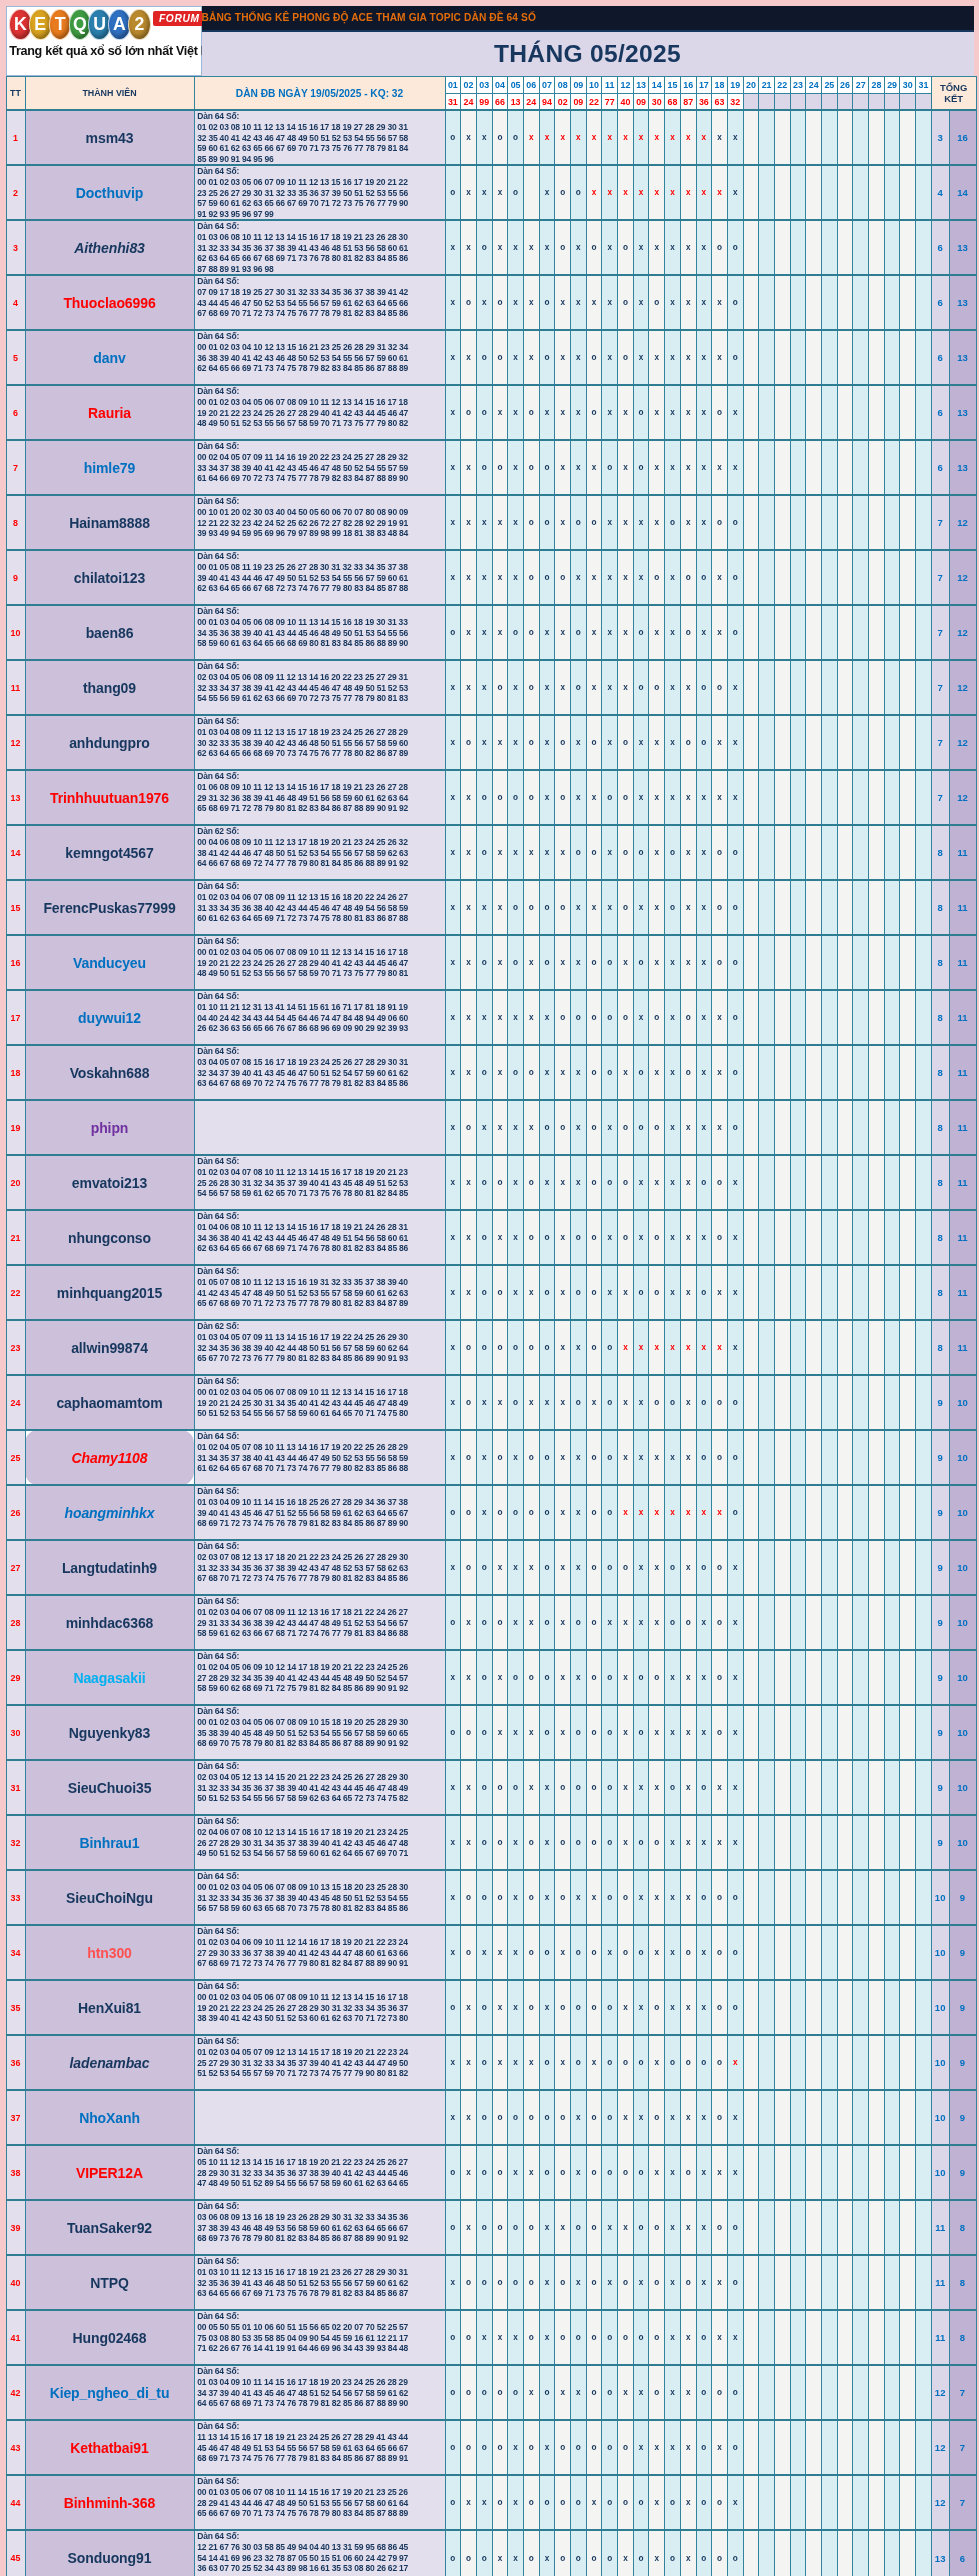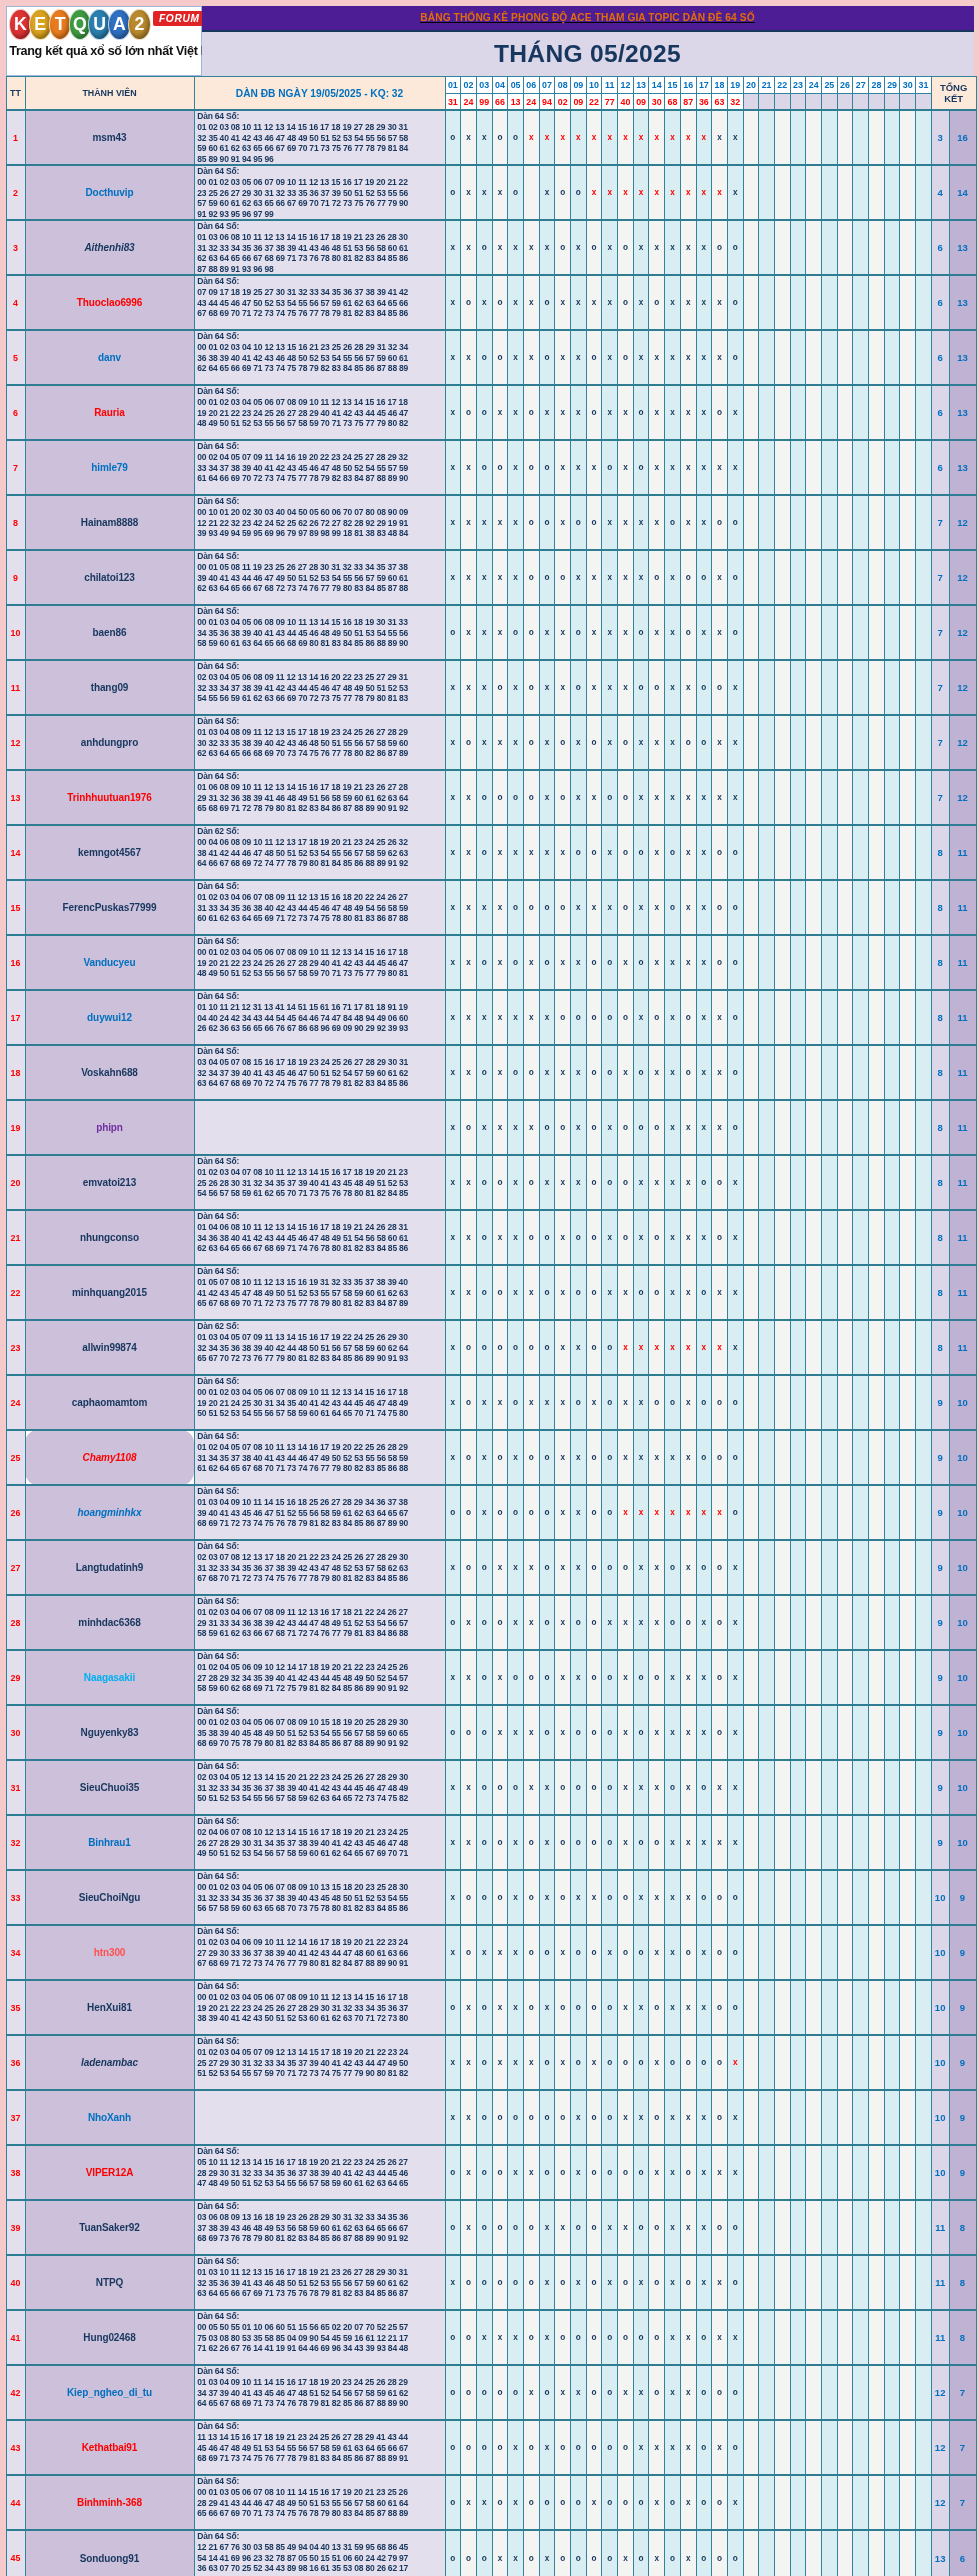--- a/index.html
+++ b/index.html
@@ -13,7 +13,7 @@
   .forum-badge{background:#e02424;color:#fff;font-style:italic;font-weight:bold;font-size:10.2px;padding:2px 5.5px;border-radius:2px;margin-left:5.5px;margin-top:1.4px;letter-spacing:0.7px;}
   .tagline{font-size:12.6px;font-weight:bold;color:#111;margin-top:3.4px;letter-spacing:-0.3px;white-space:nowrap;}
   .top-right{flex:1;display:flex;flex-direction:column;}
-  .banner{height:24.6px;background:#4c1d95;border-bottom:2px solid #17375e;display:flex;align-items:center;justify-content:center;text-decoration:underline;}
+  .banner{height:24.6px;background:#0f172a;border-bottom:2px solid #17375e;display:flex;align-items:center;}
   .banner-text{color:#e36c0a;font-weight:bold;font-size:10.2px;letter-spacing:0.1px;}
   .month-band{height:44px;background:#dcd6e9;display:flex;align-items:center;justify-content:center;}
   .month-text{color:#17375e;font-weight:bold;font-size:24.6px;letter-spacing:0.3px;}

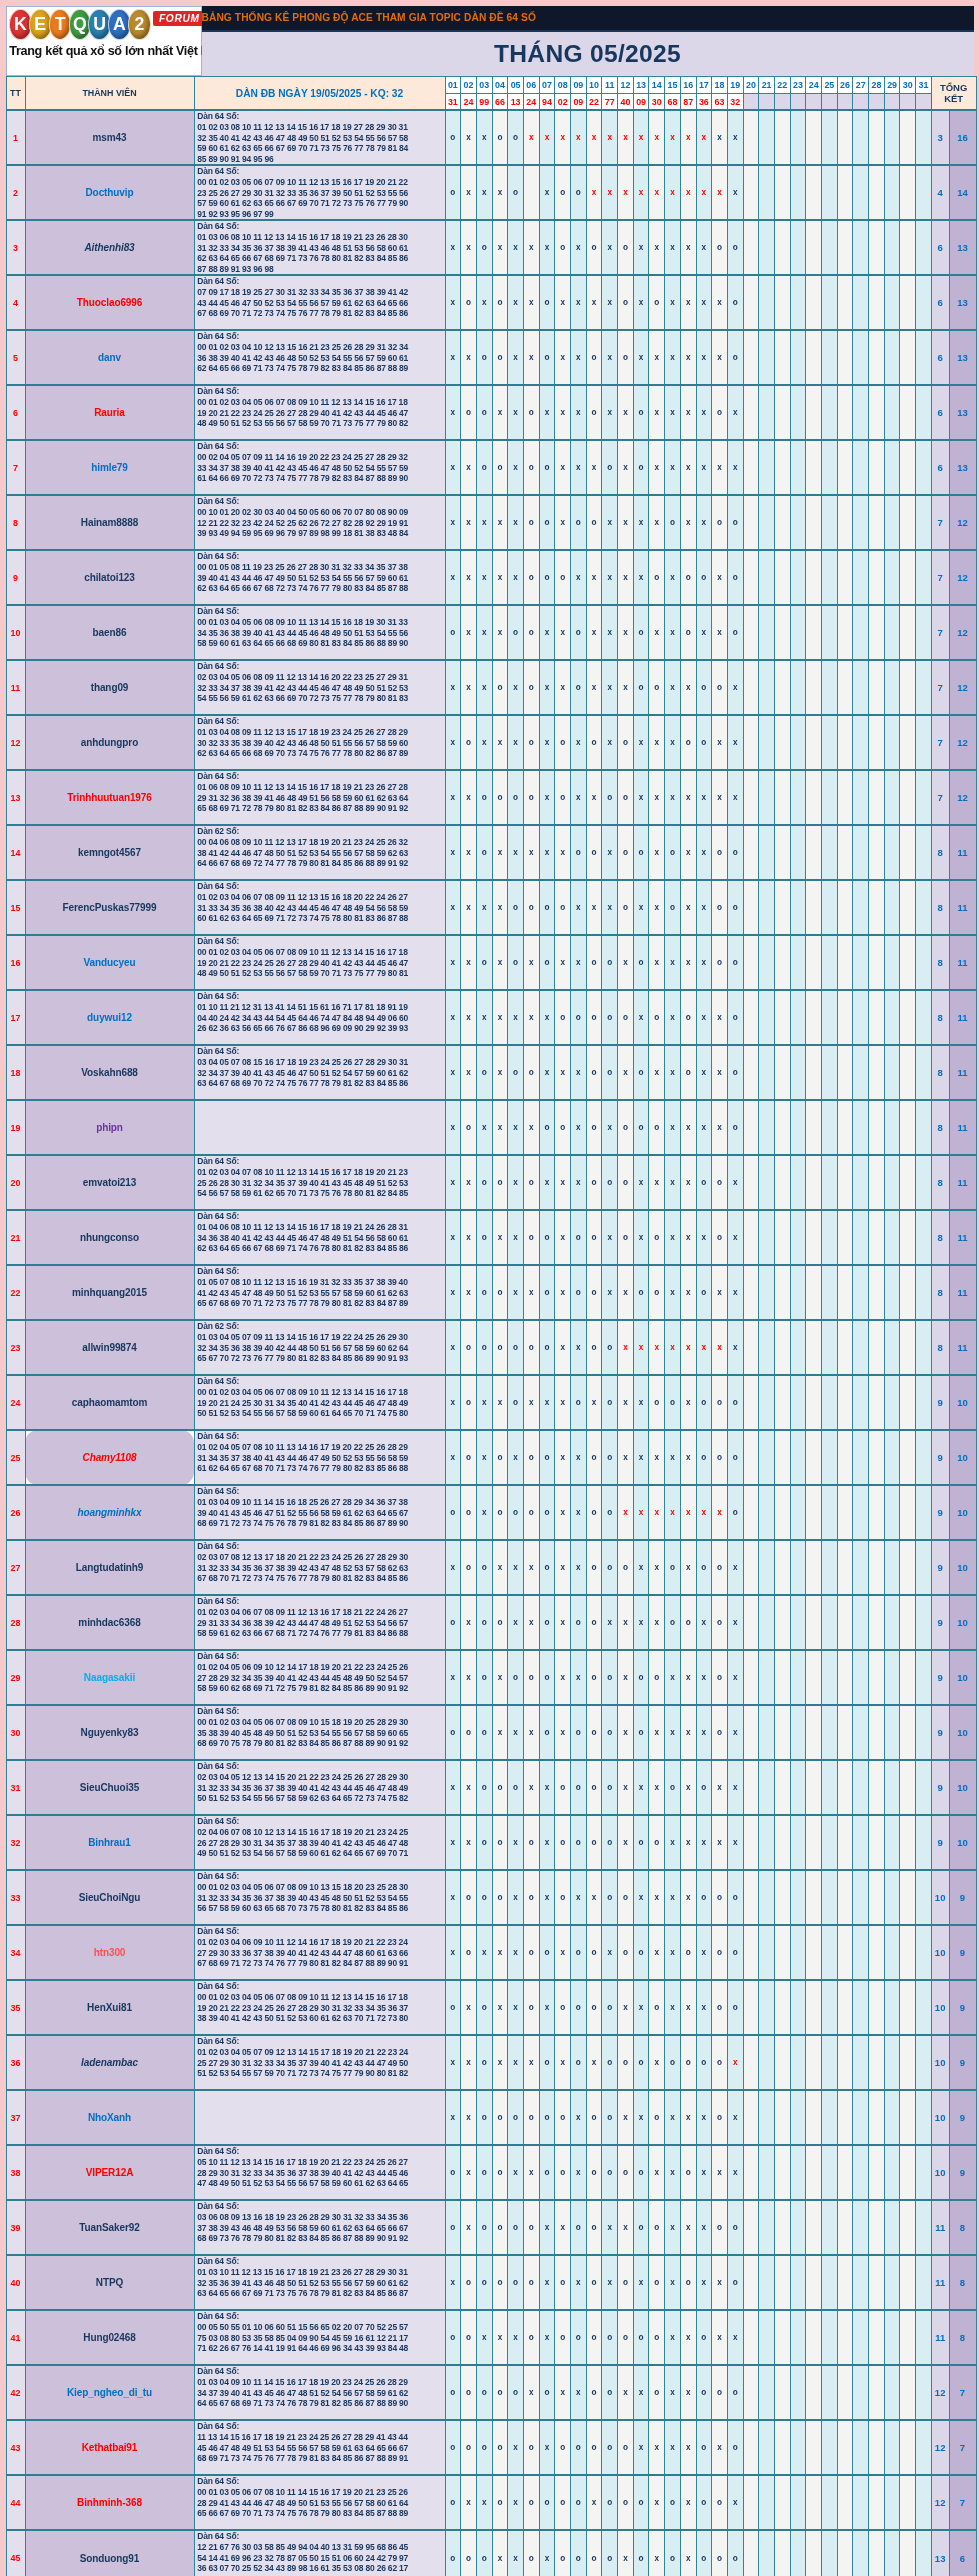--- a/index.html
+++ b/index.html
@@ -30,7 +30,7 @@
   tr.body-row{height:55px;}
   tr.body-row td{border-top:2px solid #2e7d92;}
   td.tt{background:#e4dfec;color:#ff0000;font-weight:bold;font-size:8.9px;text-align:center;}
-  td.name{background:#ccc0da;text-align:center;font-weight:bold;font-size:10px;letter-spacing:-0.1px;}
+  td.name{background:#ccc0da;text-align:center;font-weight:bold;font-size:14px;letter-spacing:-0.1px;}
   td.dan{background:#e4dfec;vertical-align:top;}
   .dan-label,.dan-line{color:#17375e;font-weight:bold;font-size:8.5px;line-height:10.6px;padding-left:2.7px;white-space:nowrap;letter-spacing:-0.2px;}
   td.day{text-align:center;font-weight:bold;font-size:8.2px;}

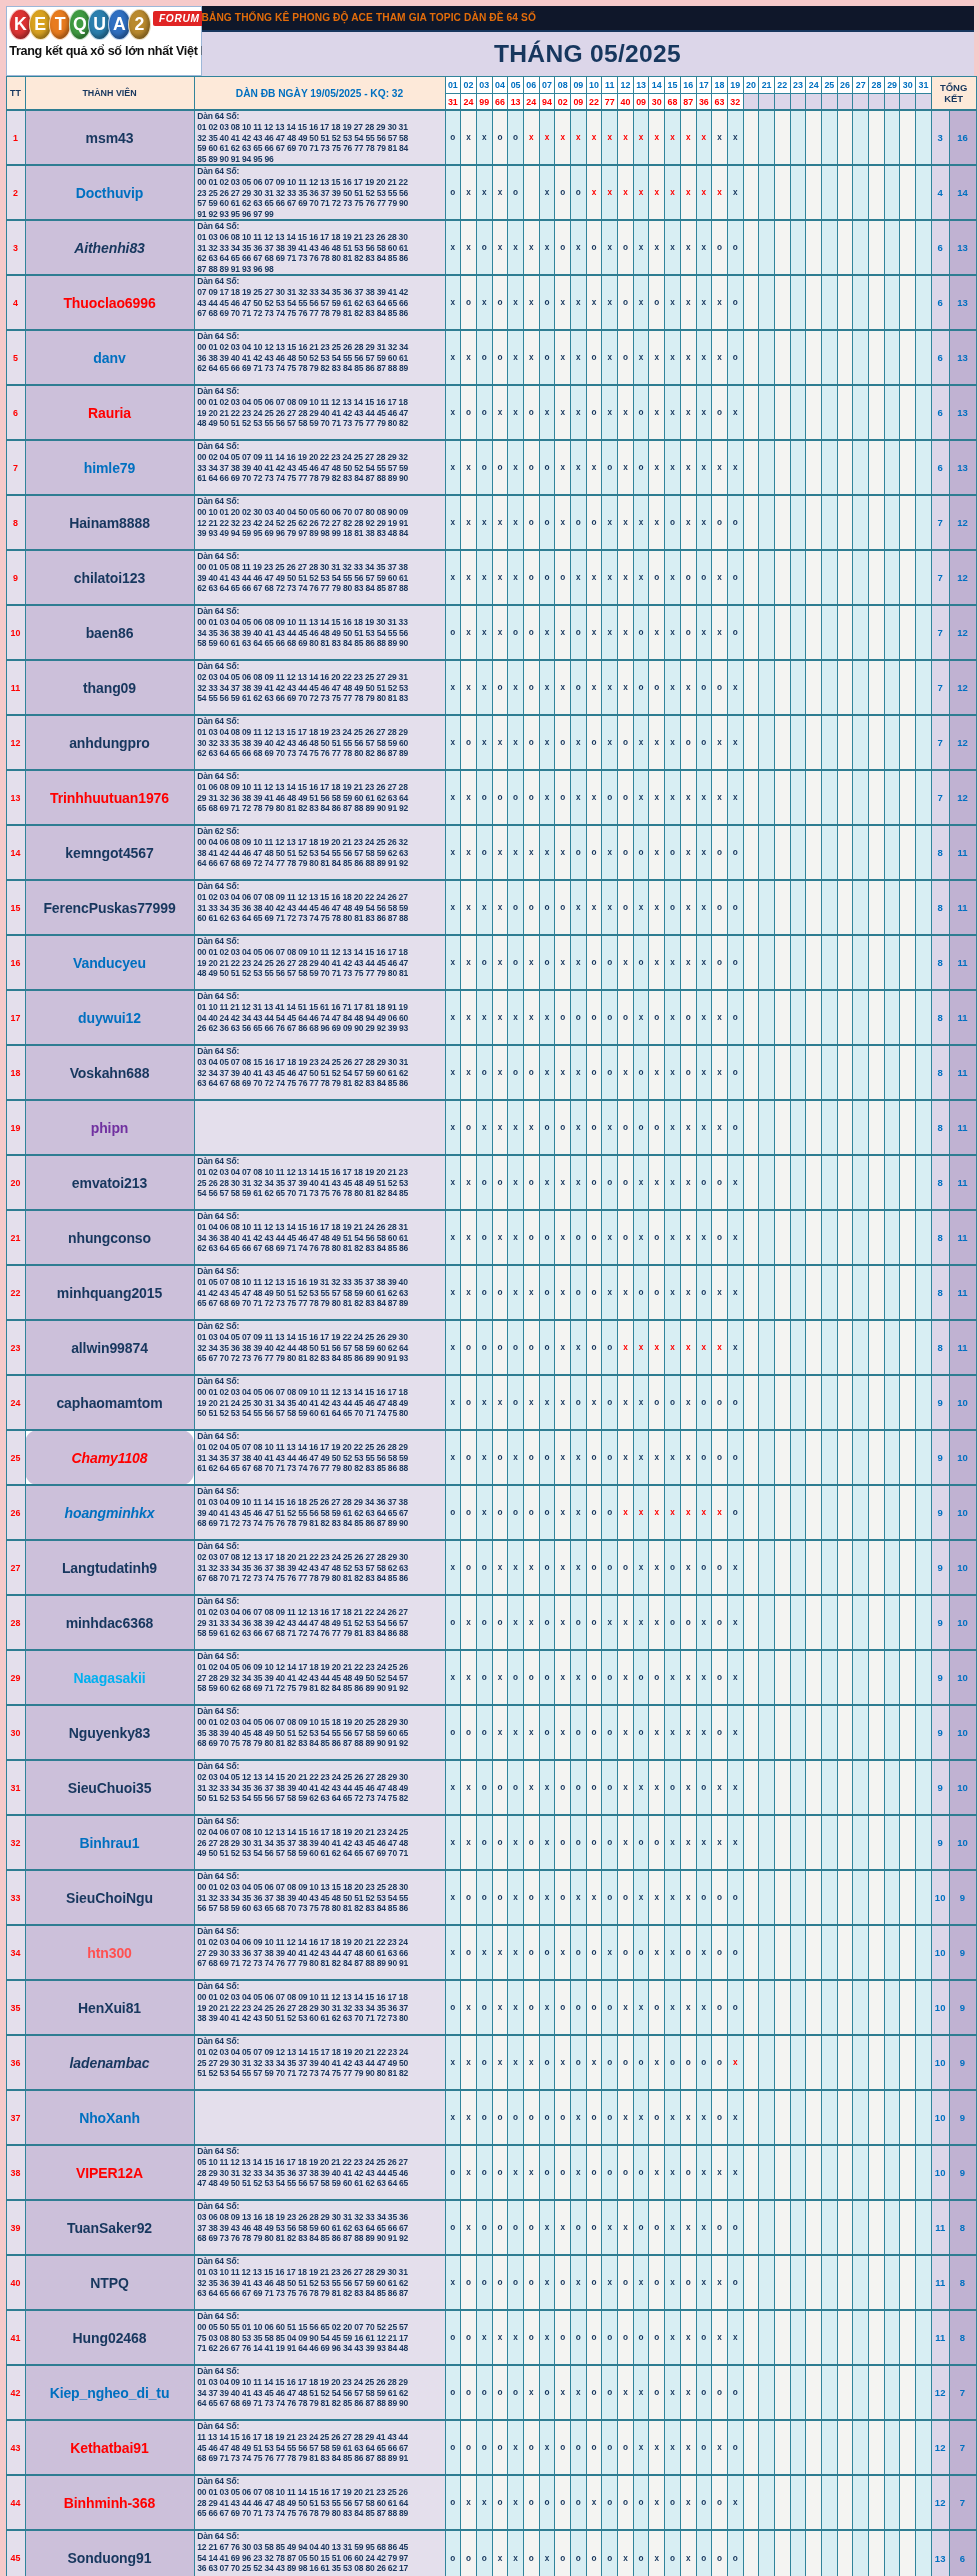--- a/index.html
+++ b/index.html
@@ -1775,7 +1775,7 @@
             <div class="dan-label">Dàn 64 Số:</div>
             <div class="dan-line">05 10 11 12 13 14 15 16 17 18 19 20 21 22 23 24 25 26 27</div>
             <div class="dan-line">28 29 30 31 32 33 34 35 36 37 38 39 40 41 42 43 44 45 46</div>
-            <div class="dan-line">47 48 49 50 51 52 53 54 55 56 57 58 59 60 61 62 63 64 65</div>
+            <div class="dan-line">47 48 49 50 51 52 89 54 55 56 57 58 59 60 61 62 63 64 65</div>
           </td>
           <td class="day c0 grp-l"><span class="mko">o</span></td>
           <td class="day c1"><span class="mkx">x</span></td>

